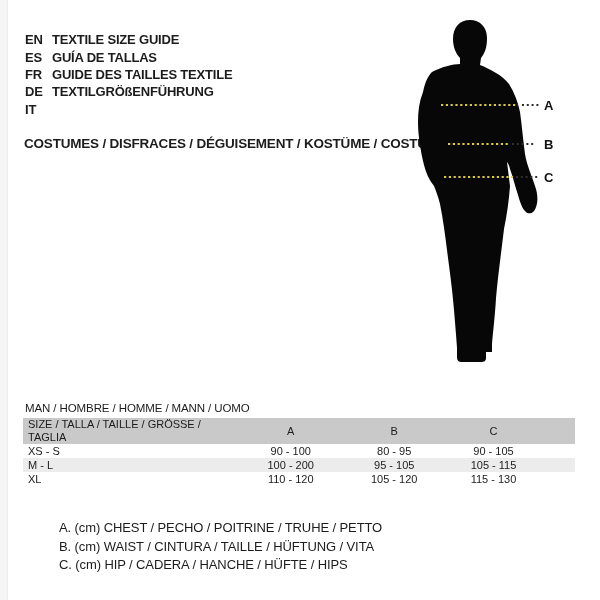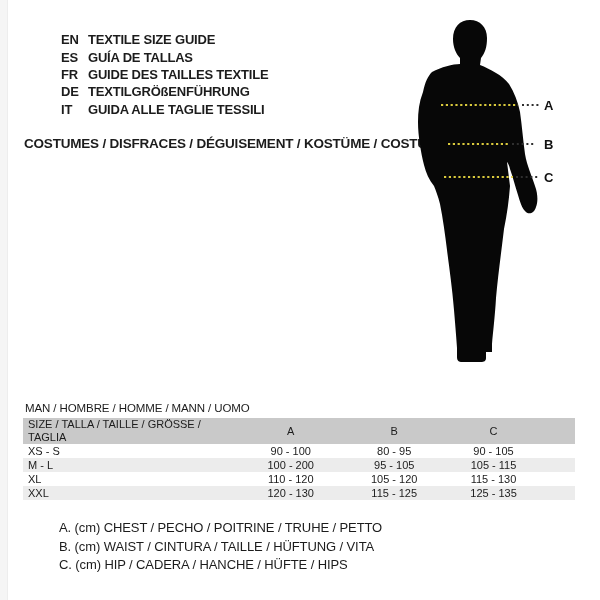--- a/index.html
+++ b/index.html
@@ -10,7 +10,7 @@
   .left-strip{position:absolute;left:0;top:0;width:7px;height:600px;background:#f5f5f5;border-right:1px solid #ededed;}
   
   .lang-list{position:absolute;left:25px;top:31px;}
-  .lang-row{display:flex;height:17.4px;align-items:center;font-size:13px;font-weight:bold;letter-spacing:-0.2px;white-space:nowrap;margin-left:36px;}
+  .lang-row{display:flex;height:17.4px;align-items:center;font-size:13px;font-weight:bold;letter-spacing:-0.2px;white-space:nowrap;}
   .lang-code{width:27px;flex:0 0 27px;}
   
   .category-title{position:absolute;left:24px;top:136px;font-size:13.5px;font-weight:bold;letter-spacing:-0.2px;white-space:nowrap;}

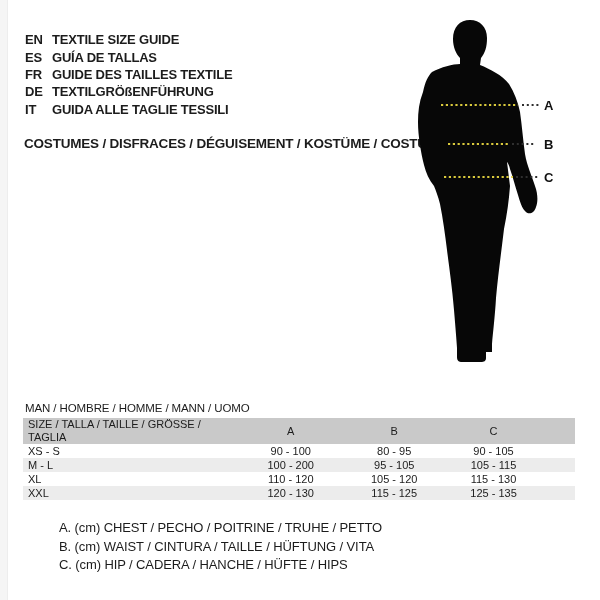--- a/index.html
+++ b/index.html
@@ -56,7 +56,6 @@
     </div>
     <div class="lang-row">
       <span class="lang-code">IT</span>
-      <span class="lang-label">GUIDA ALLE TAGLIE TESSILI</span>
     </div>
   </div>
 

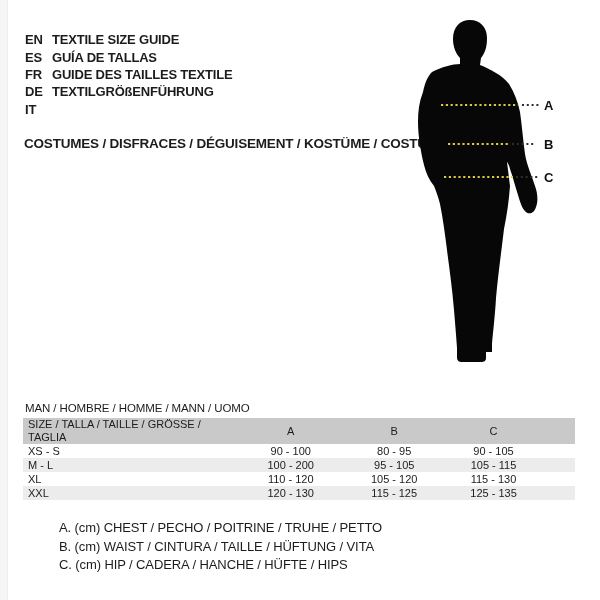--- a/index.html
+++ b/index.html
@@ -131,12 +131,6 @@
         <td class="col-num">105 - 120</td>
         <td class="col-c">115 - 130</td>
       </tr>
-      <tr class="alt">
-        <td class="col-size">XXL</td>
-        <td class="col-num">120 - 130</td>
-        <td class="col-num">115 - 125</td>
-        <td class="col-c">125 - 135</td>
-      </tr>
     </tbody>
   </table>
 

